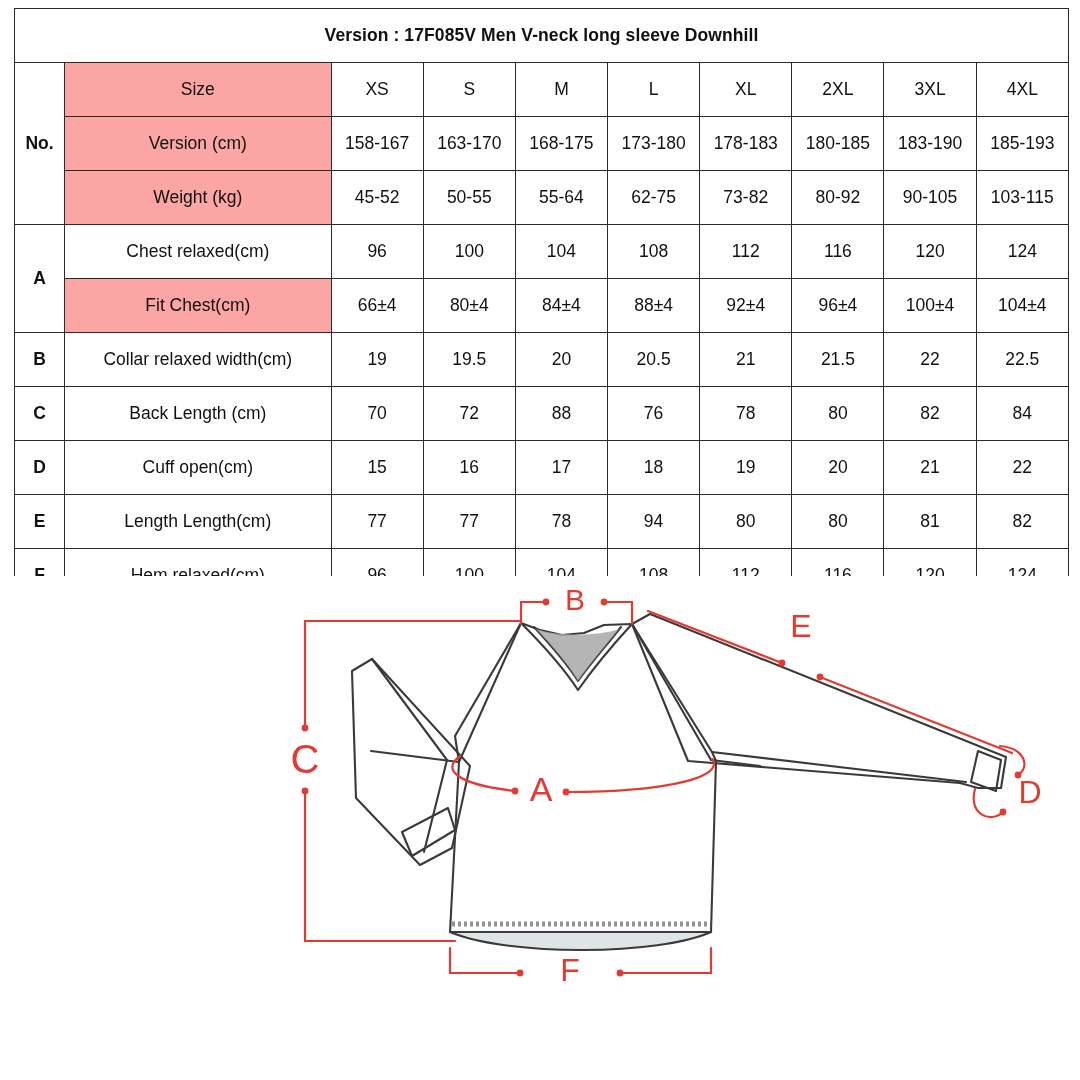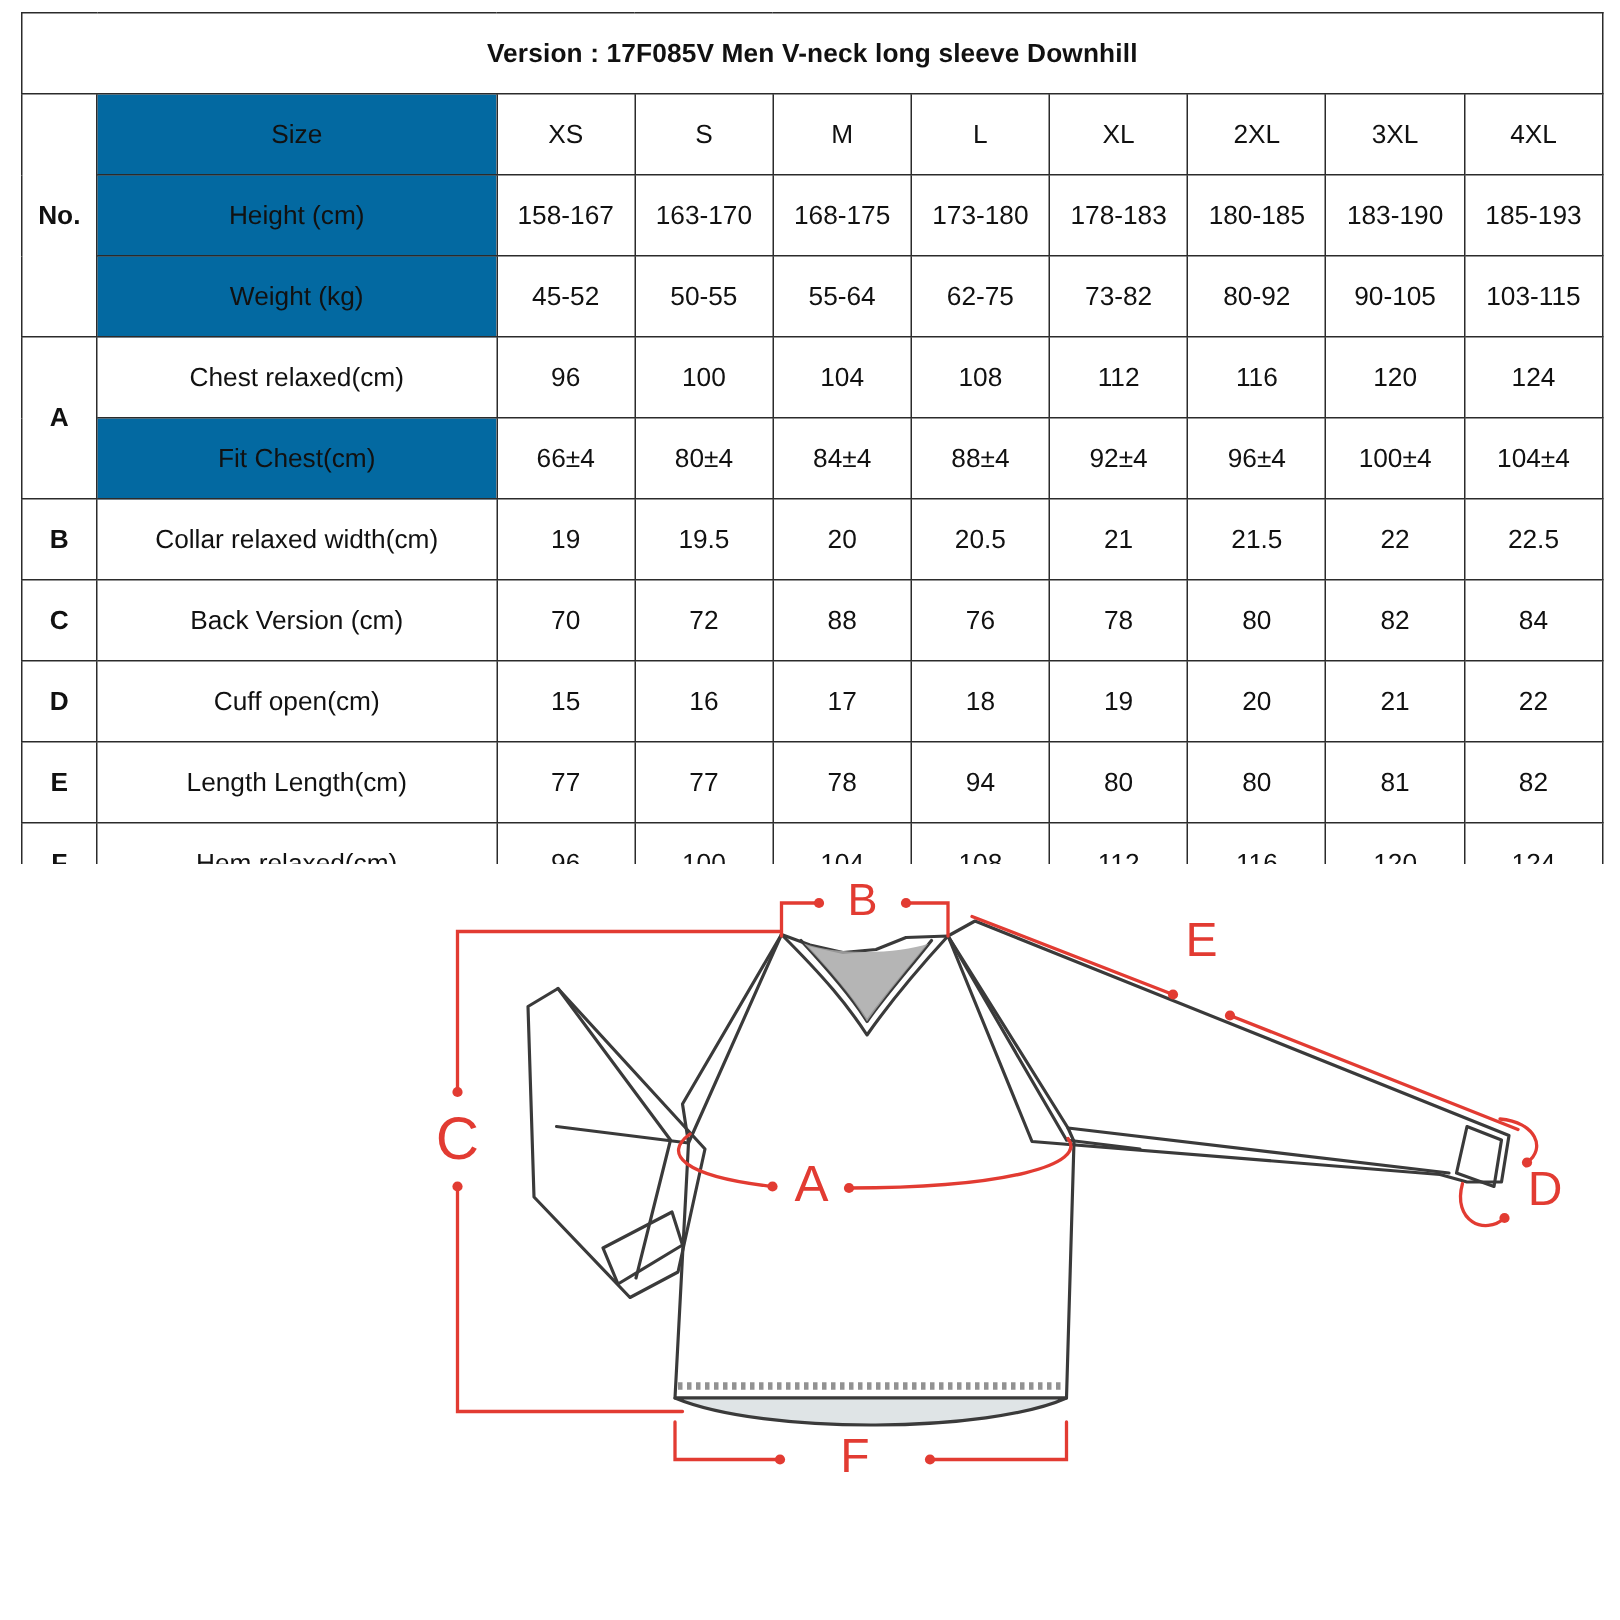--- a/index.html
+++ b/index.html
@@ -51,7 +51,7 @@
     text-align:center;
     padding:0 6px;
   }
-  td.label.blue{background:#0369a1;}
+  td.label.blue{background:#fca5a5;}
   .col-no{width:50px;}
   .col-label{width:266px;}
   .col-sz{width:92px;}

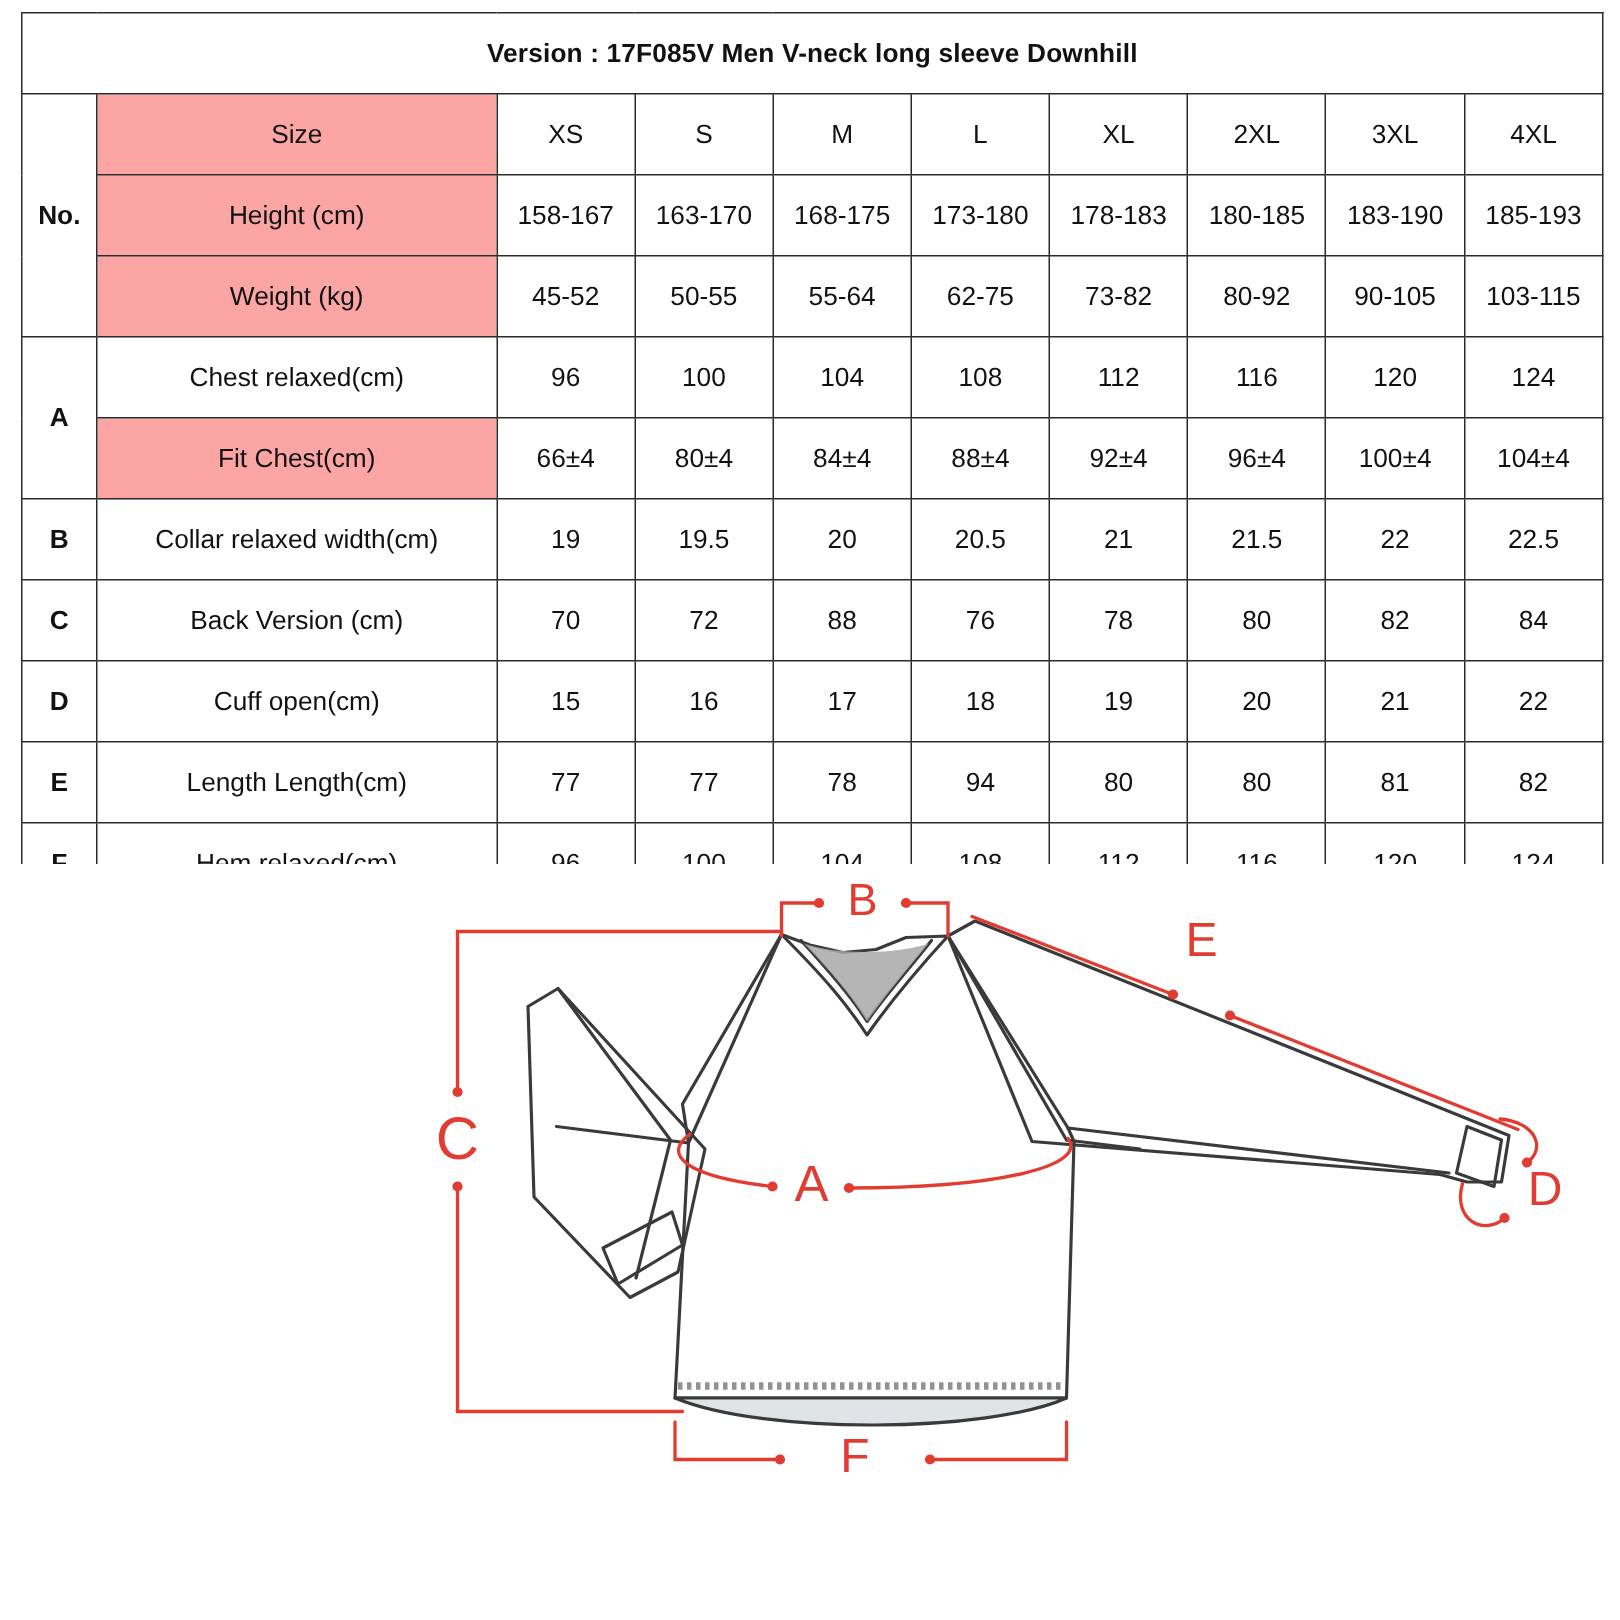--- a/index.html
+++ b/index.html
@@ -102,7 +102,7 @@
         </tr>
 
         <tr>
-          <td class="label blue">Height (cm)</td>
+          <td class="label blue">Version (cm)</td>
           <td class="blue">158-167</td>
           <td class="blue">163-170</td>
           <td class="blue">168-175</td>

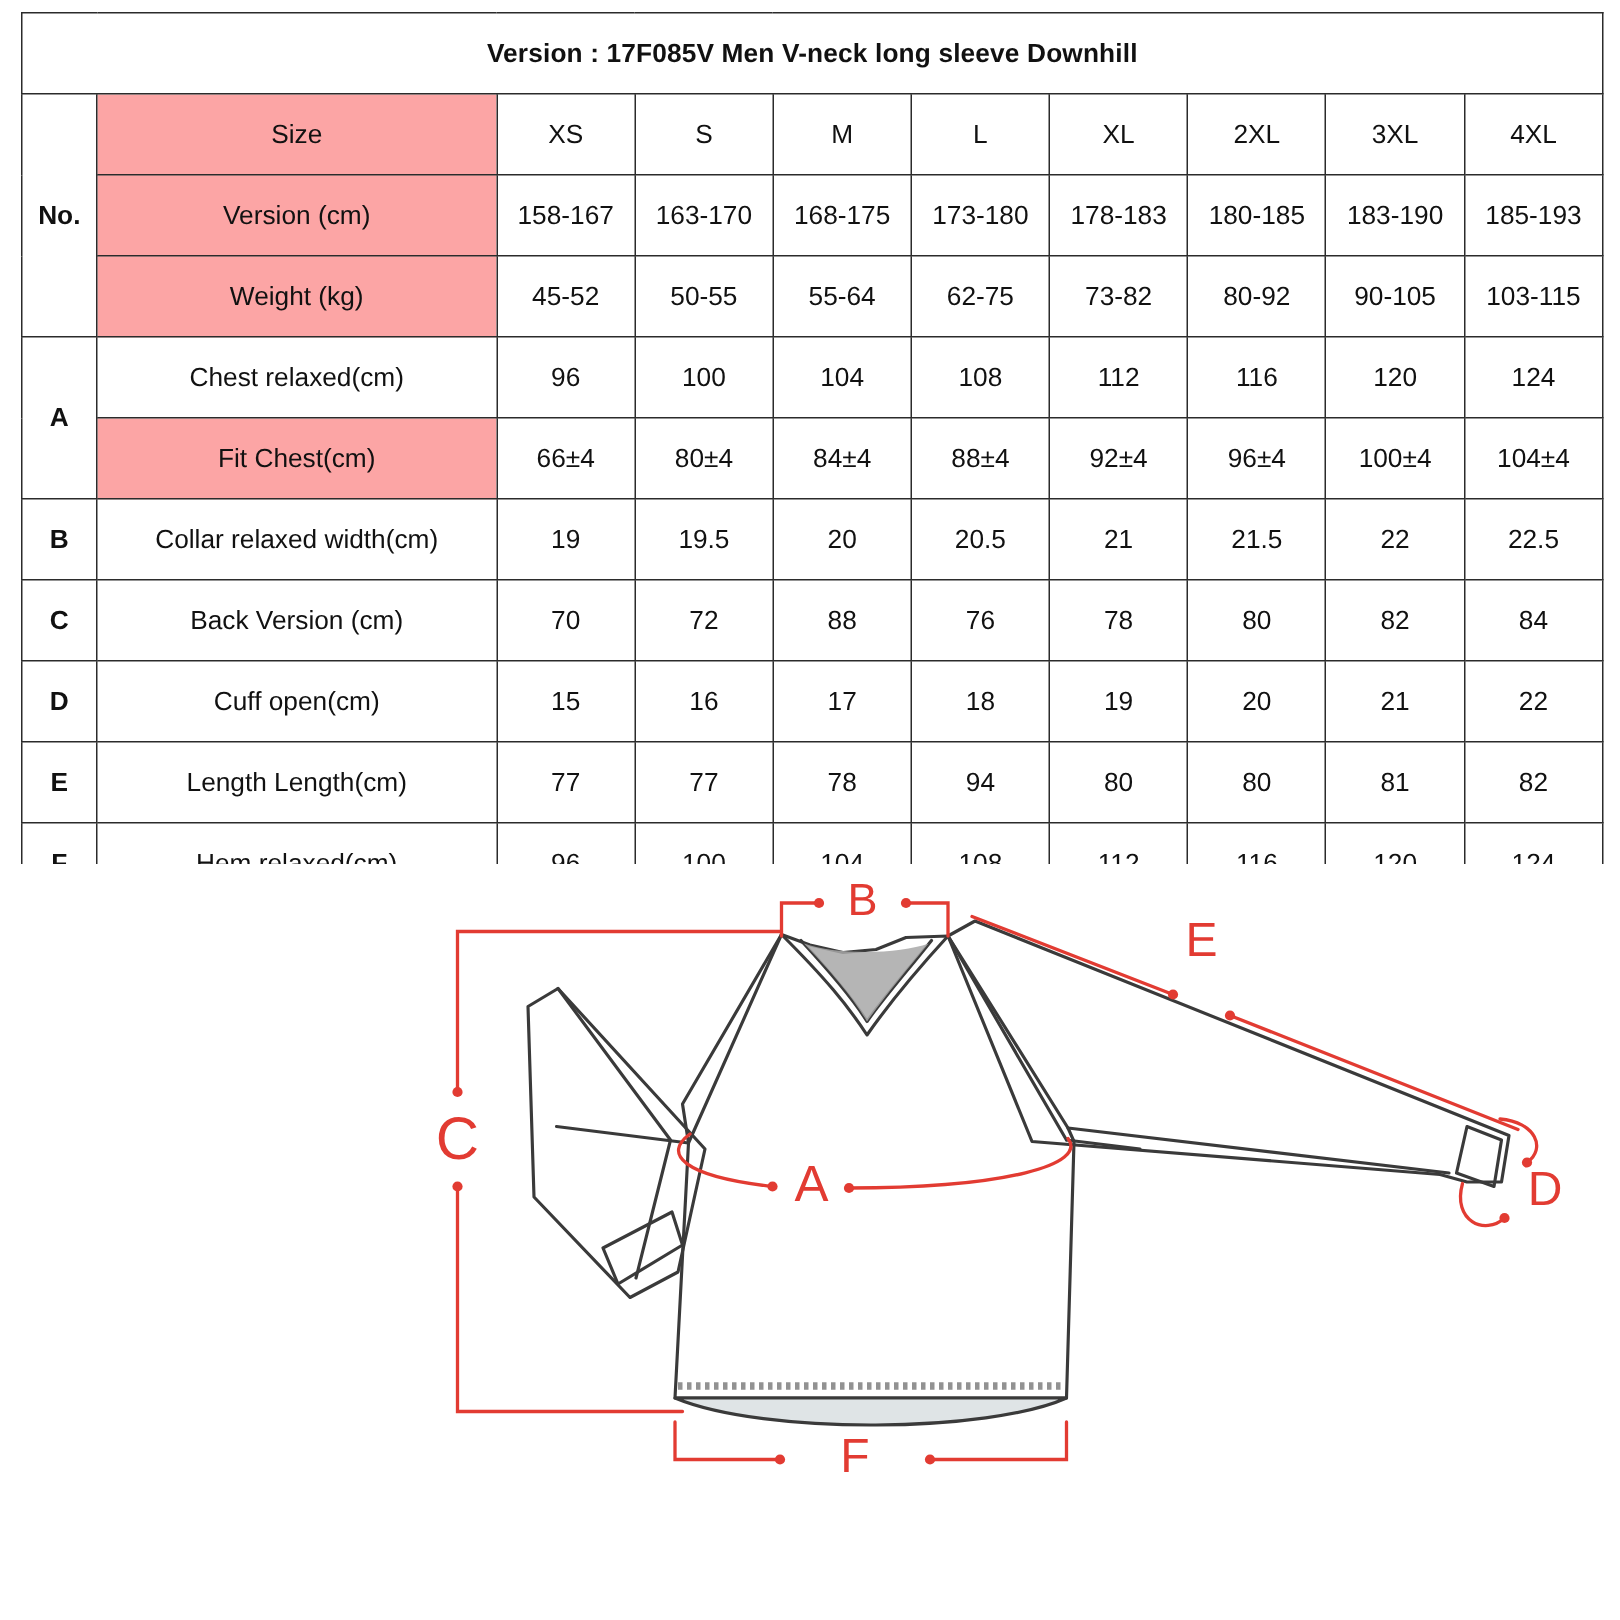--- a/index.html
+++ b/index.html
@@ -165,7 +165,7 @@
 
         <tr>
           <td class="nocol">C</td>
-          <td class="label">Back Version (cm)</td>
+          <td class="label">Back Length (cm)</td>
           <td>70</td>
           <td>72</td>
           <td>88</td>

